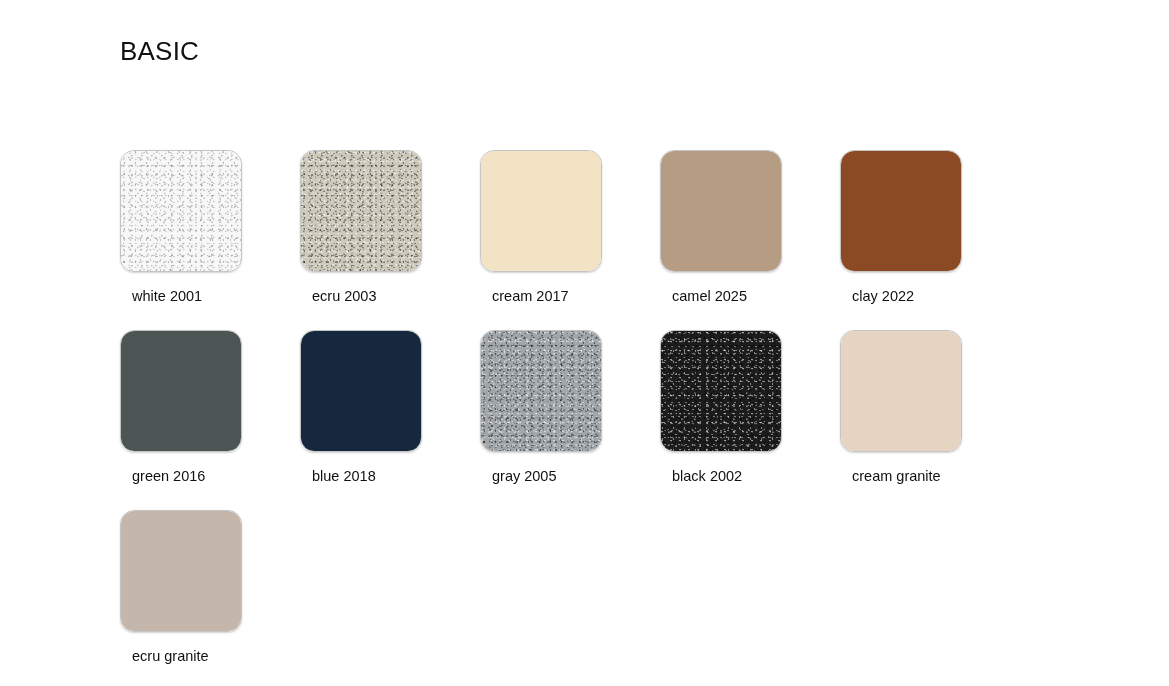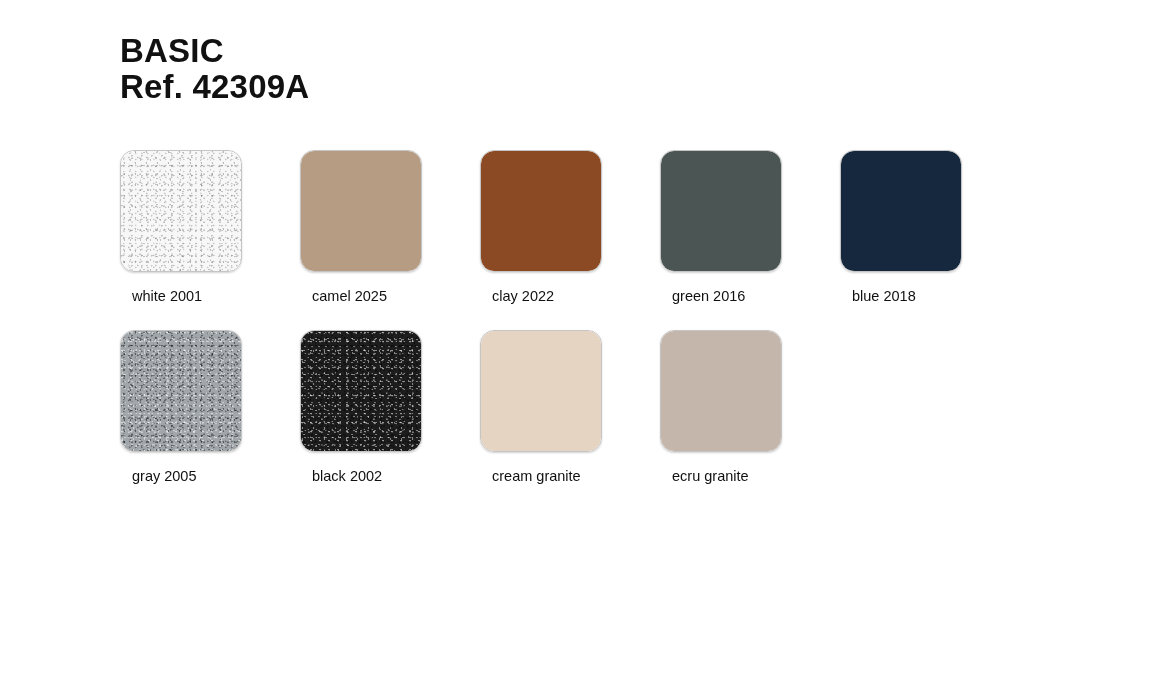--- a/index.html
+++ b/index.html
@@ -31,8 +31,8 @@
     line-height: 36px;
   }
   .heading-line {
-    font-size: 33px;
-    font-weight: 700;
+    font-size: 26px;
+    font-weight: 400;
     color: #111111;
     letter-spacing: 0.2px;
     white-space: nowrap;

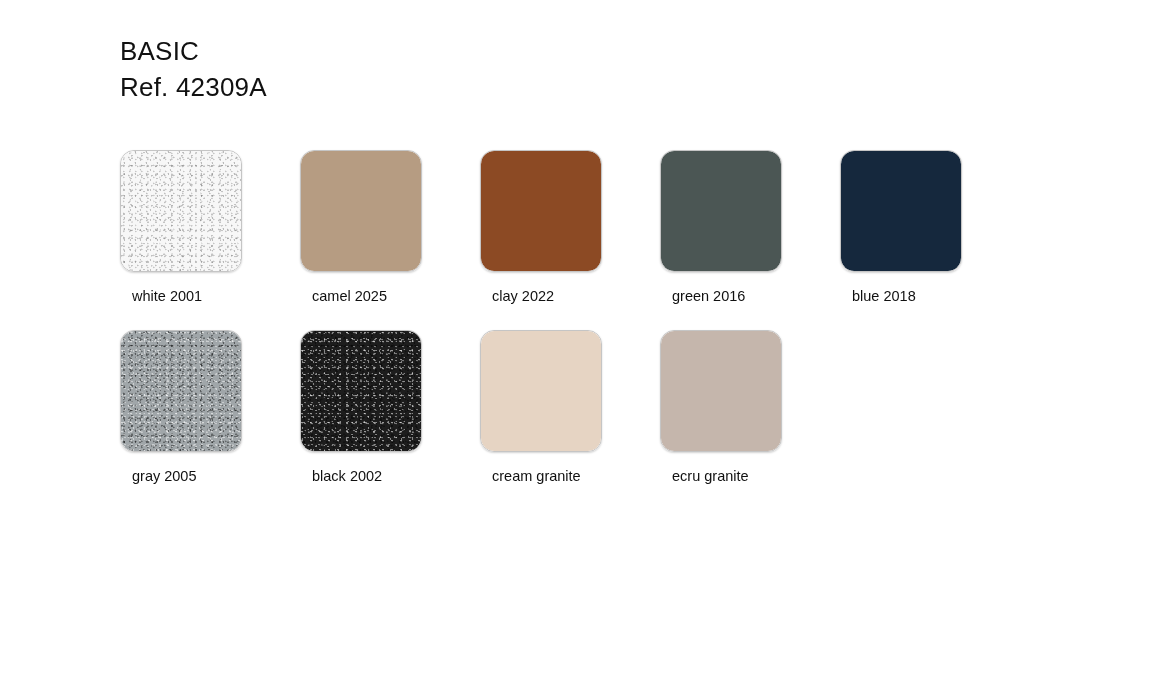--- a/index.html
+++ b/index.html
@@ -115,7 +115,6 @@
 
   <div class="heading">
     <div class="heading-line">BASIC</div>
-    <div class="heading-line">Ref. 42309A</div>
   </div>
 
   <div class="swatch-grid">

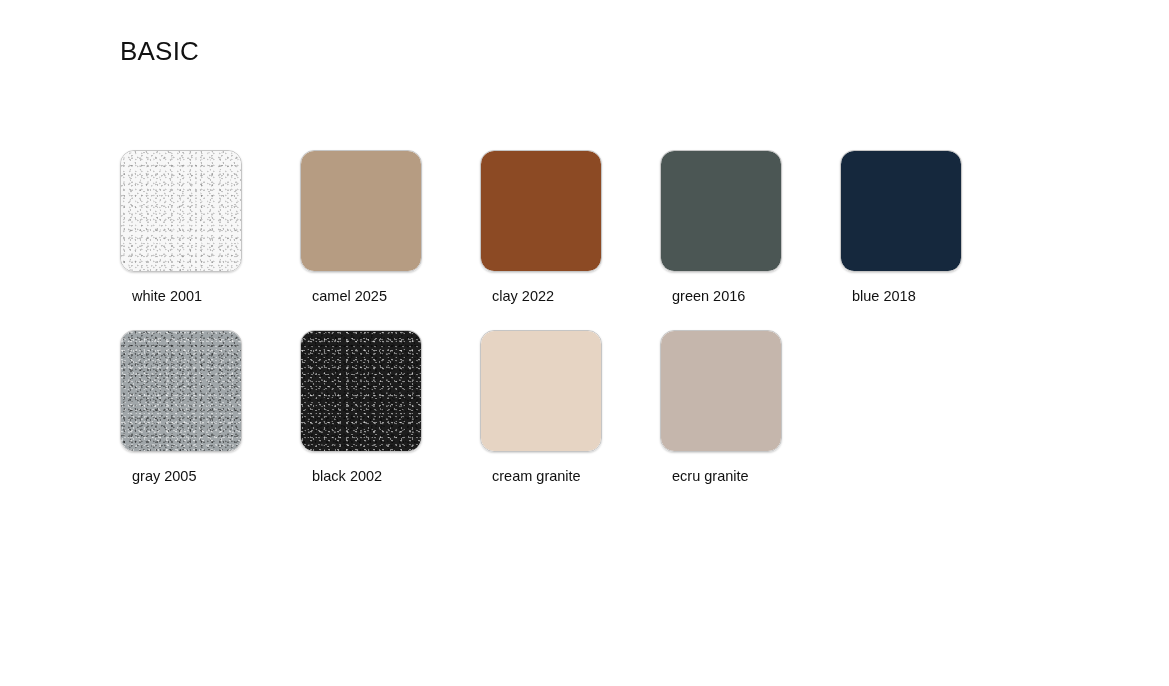--- a/index.html
+++ b/index.html
@@ -126,6 +126,13 @@
         <div class="swatch-label">white 2001</div>
       </div>
       <div class="swatch-cell">
+        <div class="swatch-chip textured">
+          <div class="chip-base" style="background: rgb(205, 201, 187);"></div>
+          <div class="chip-texture"></div>
+        </div>
+        <div class="swatch-label">ecru 2003</div>
+      </div>
+      <div class="swatch-cell">
         <div class="swatch-chip">
           <div class="chip-base" style="background: rgb(182, 156, 130);"></div>
           <div class="chip-texture"></div>

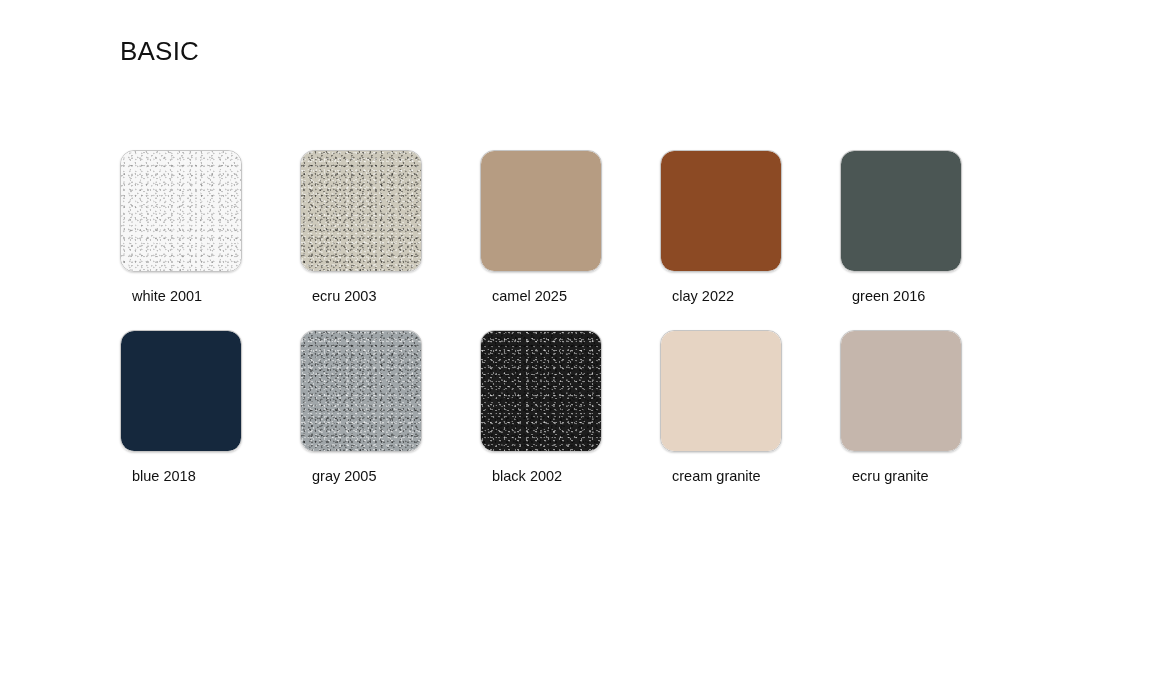--- a/index.html
+++ b/index.html
@@ -134,6 +134,13 @@
       </div>
       <div class="swatch-cell">
         <div class="swatch-chip">
+          <div class="chip-base" style="background: rgb(242, 227, 196);"></div>
+          <div class="chip-texture"></div>
+        </div>
+        <div class="swatch-label">cream 2017</div>
+      </div>
+      <div class="swatch-cell">
+        <div class="swatch-chip">
           <div class="chip-base" style="background: rgb(182, 156, 130);"></div>
           <div class="chip-texture"></div>
         </div>

